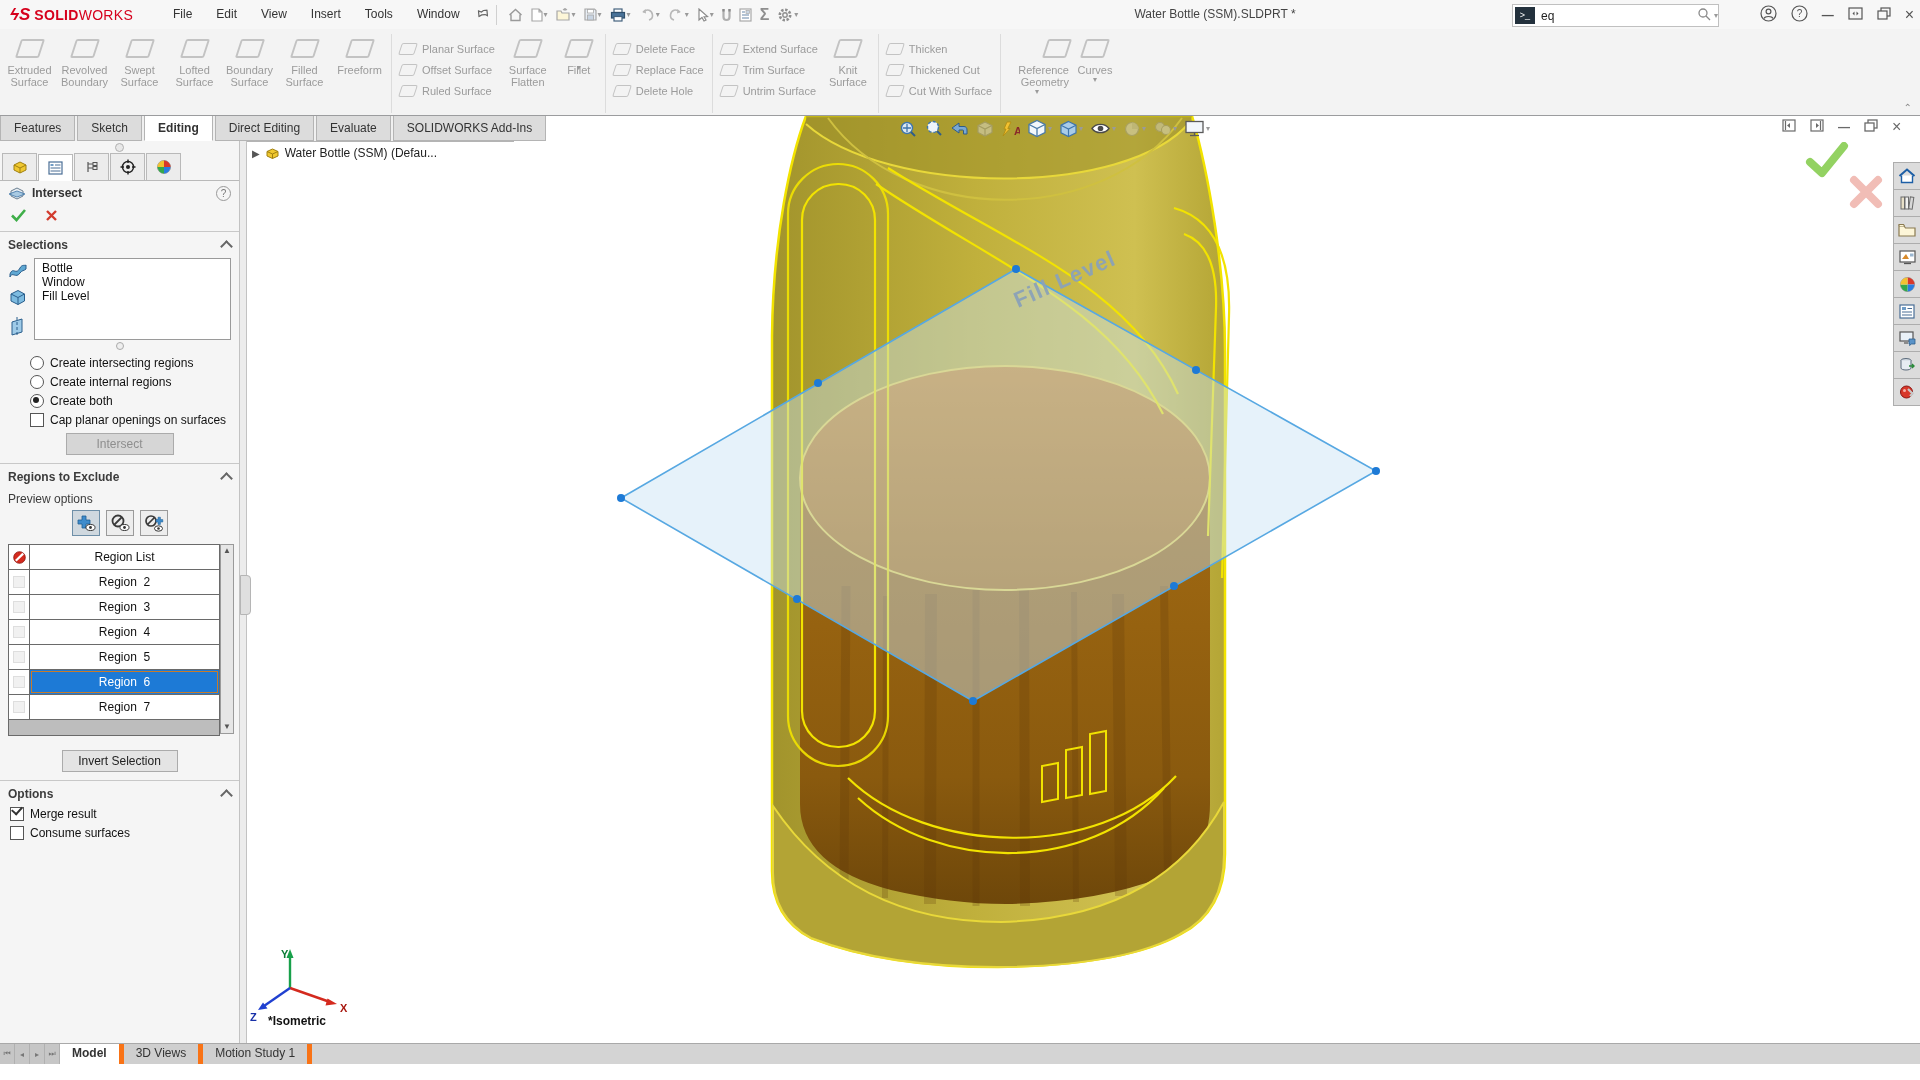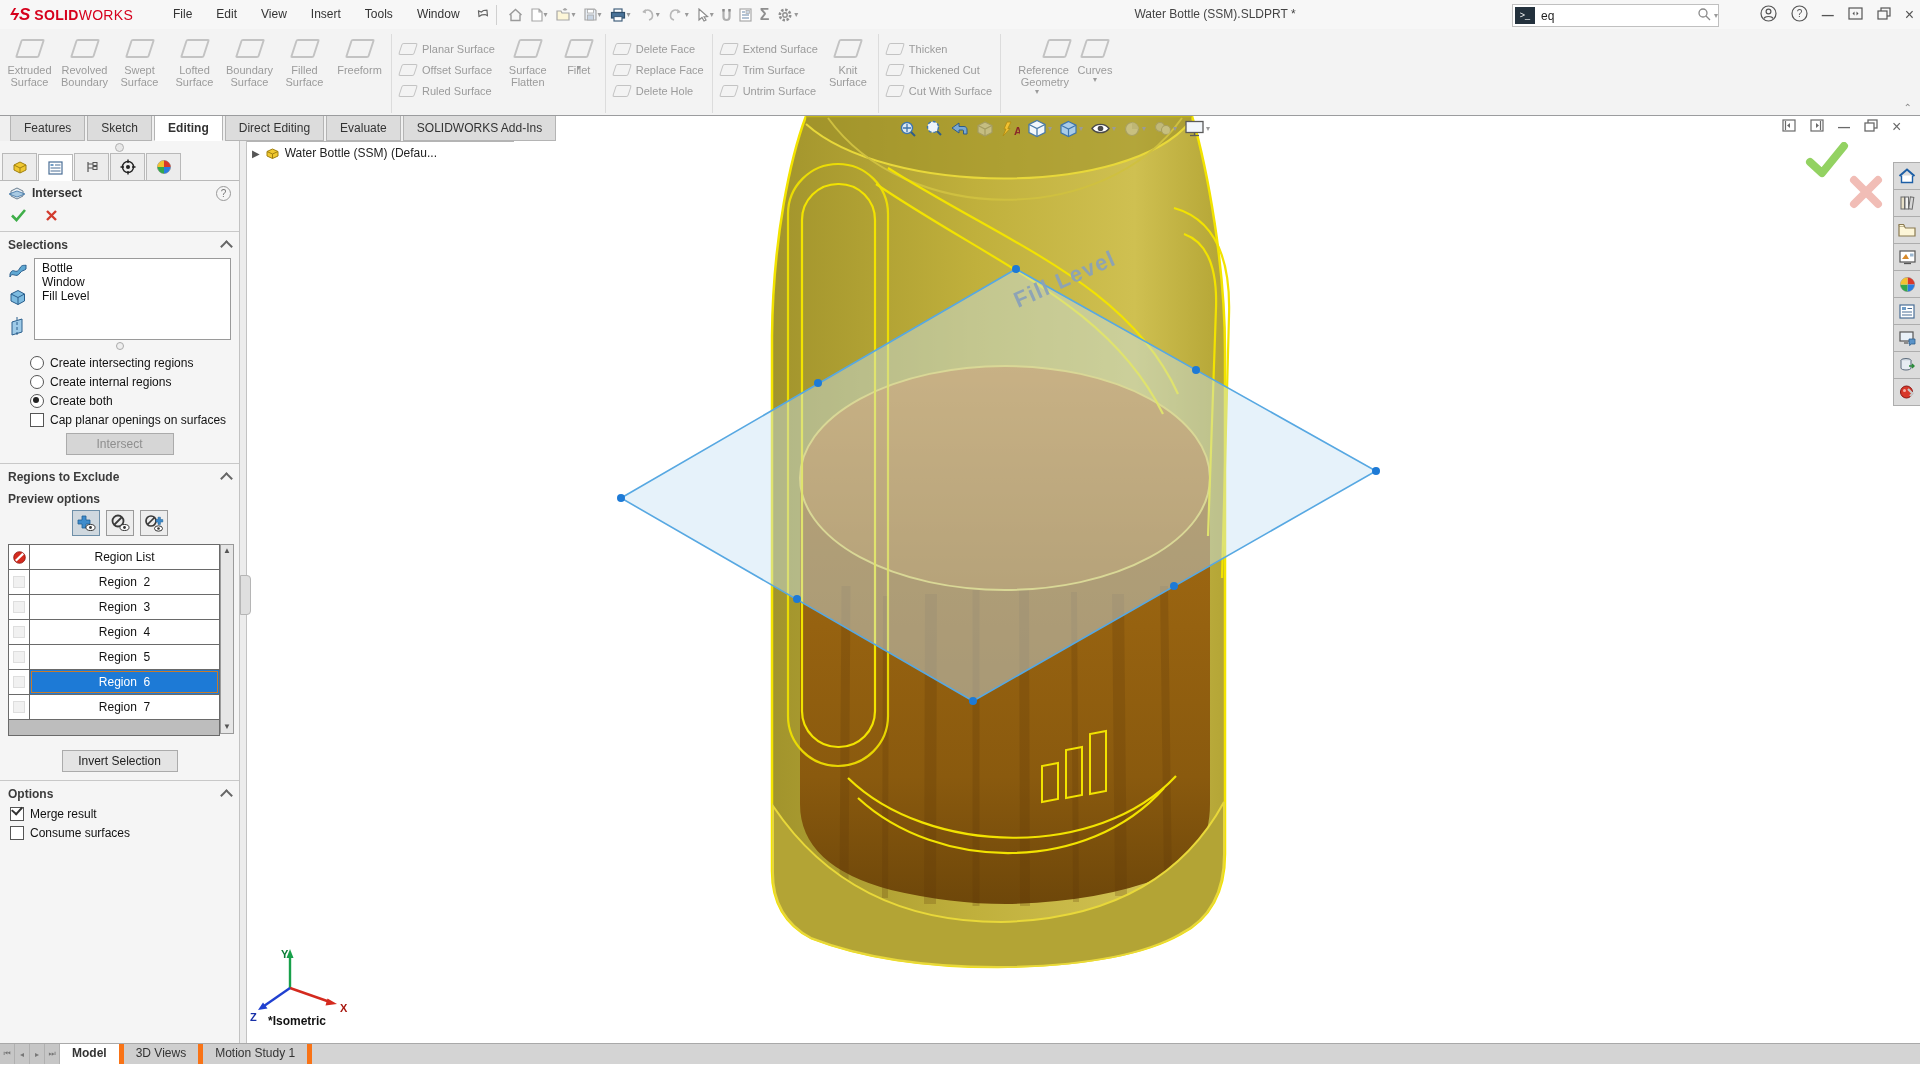--- a/index.html
+++ b/index.html
@@ -42,7 +42,7 @@
   .rflyout{position:absolute;bottom:2px;left:50%;transform:translateX(-50%);font-size:8px;color:#9a9a9a;}
   .ribbon-collapse{position:absolute;right:8px;bottom:2px;color:#8a8a8a;font-size:10px;}
   
-  .tabrow{left:0;top:116px;width:514px;height:25px;background:#f0f0f0;display:flex;z-index:5;padding-left:10px;}
+  .tabrow{left:0;top:116px;width:514px;height:25px;background:#f0f0f0;display:flex;z-index:5;}
   .ctab{padding:0 13px;line-height:24px;background:#dcdcdc;border:1px solid #b4b4b4;border-top:none;color:#333;
         font-size:12px;margin-right:2px;white-space:nowrap;}
   .ctab.active{background:#fff;font-weight:bold;border-bottom:1px solid #fff;}

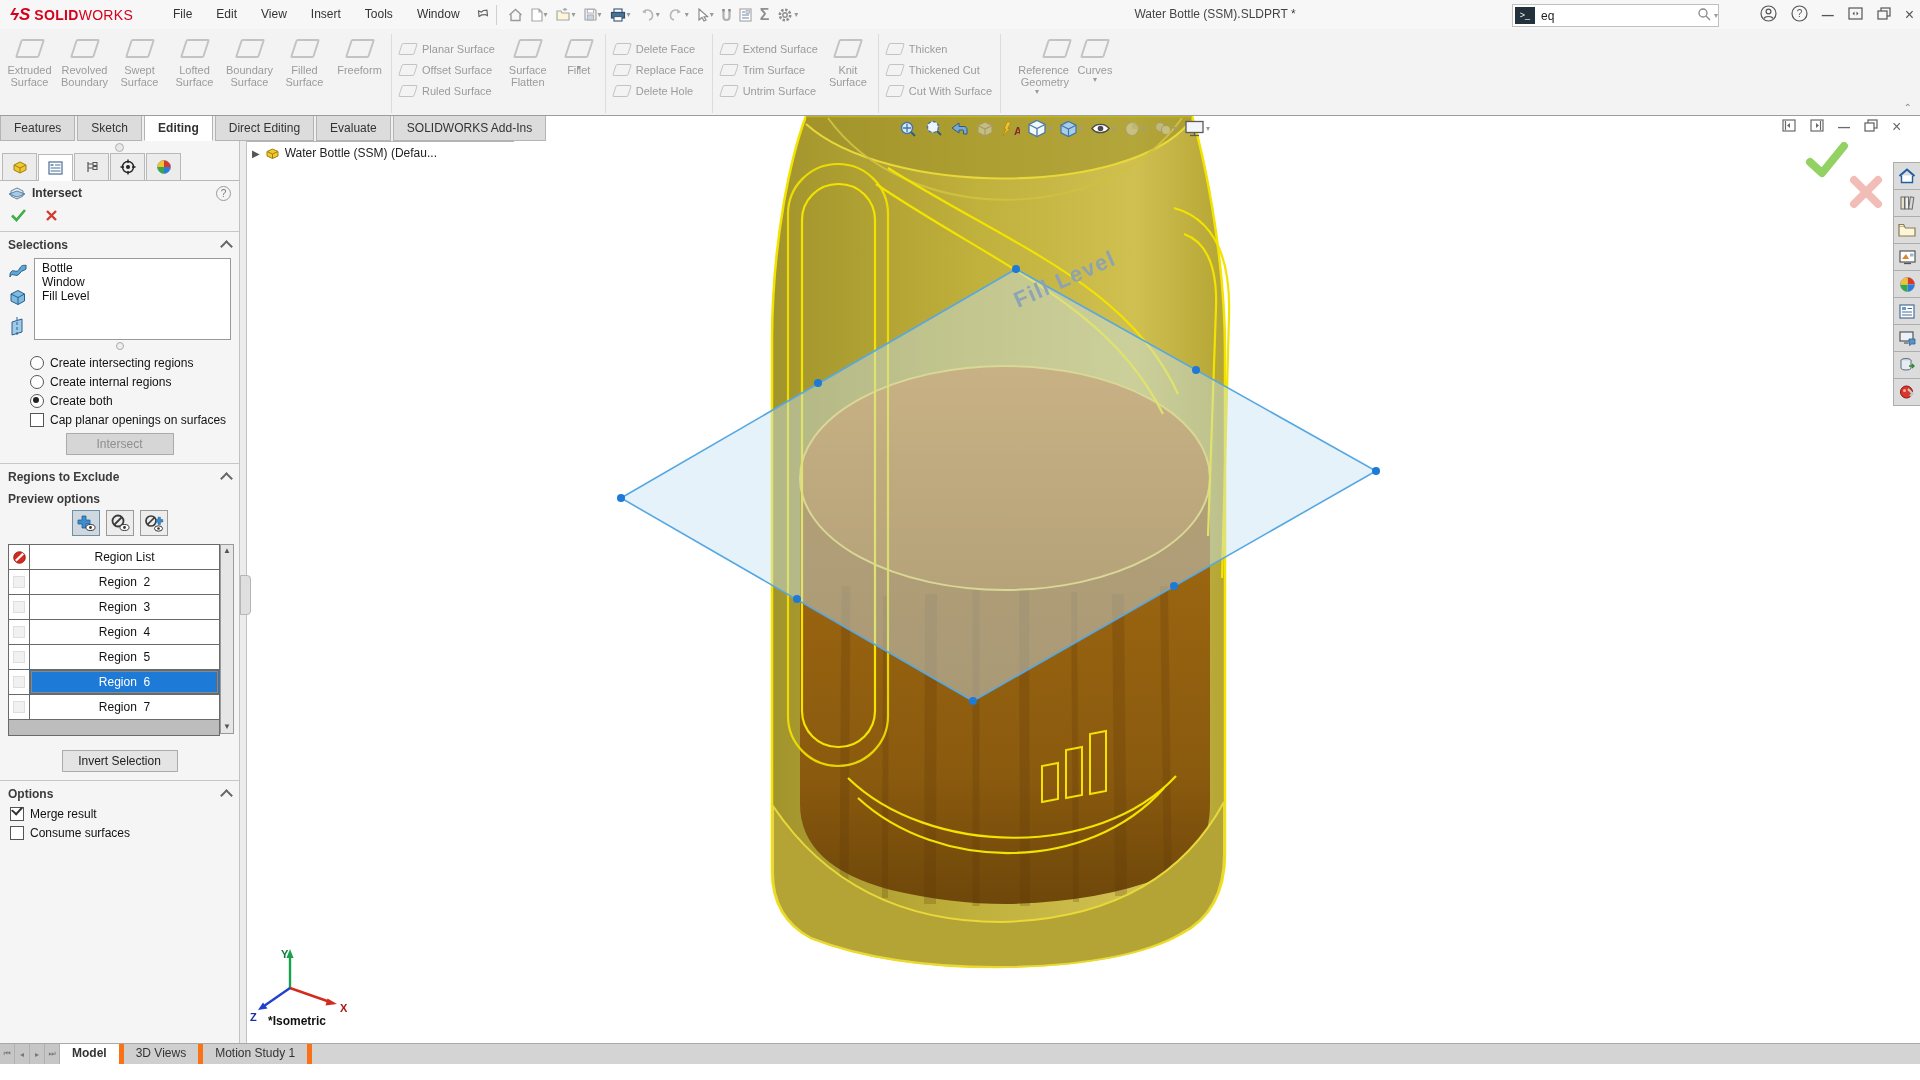--- a/index.html
+++ b/index.html
@@ -77,7 +77,7 @@
        padding:3px 14px;margin:6px auto;}
   .btn.en{color:#222;background:#e4e4e4;}
   .hr{height:1px;background:#c8c8c8;margin:8px 0 0 0;}
-  .prev-label{padding:6px 8px 4px 8px;font-weight:bold;color:#3c3c3c;}
+  .prev-label{padding:6px 8px 4px 8px;font-weight:normal;color:#3c3c3c;}
   .prev-btns{display:flex;gap:6px;justify-content:center;padding-bottom:6px;}
   .pbtn{width:26px;height:24px;border:1px solid #9a9a9a;background:#ededed;display:flex;align-items:center;justify-content:center;}
   .pbtn.pressed{background:#cfd8df;border-color:#6e8fa8;}

